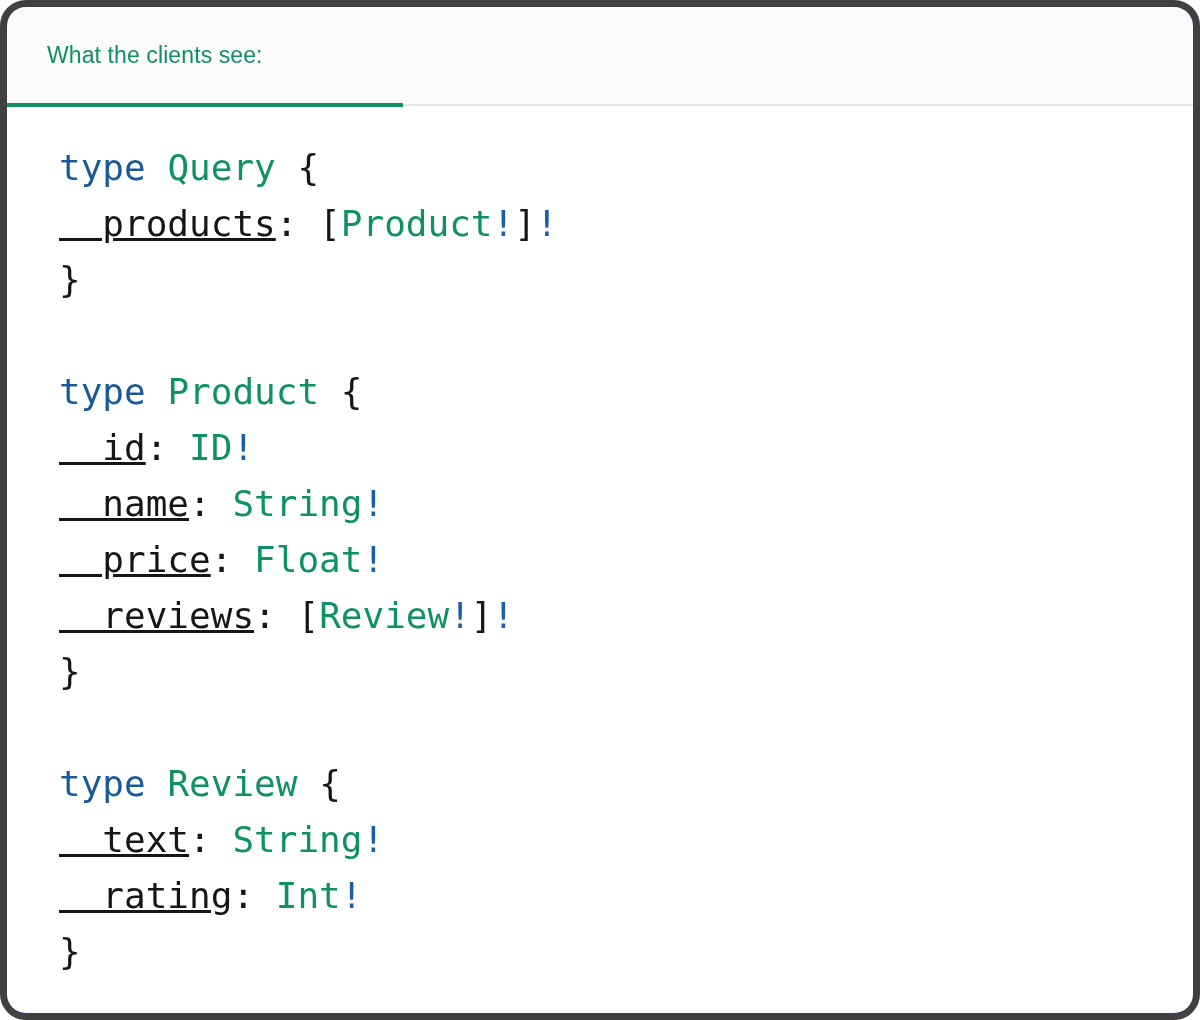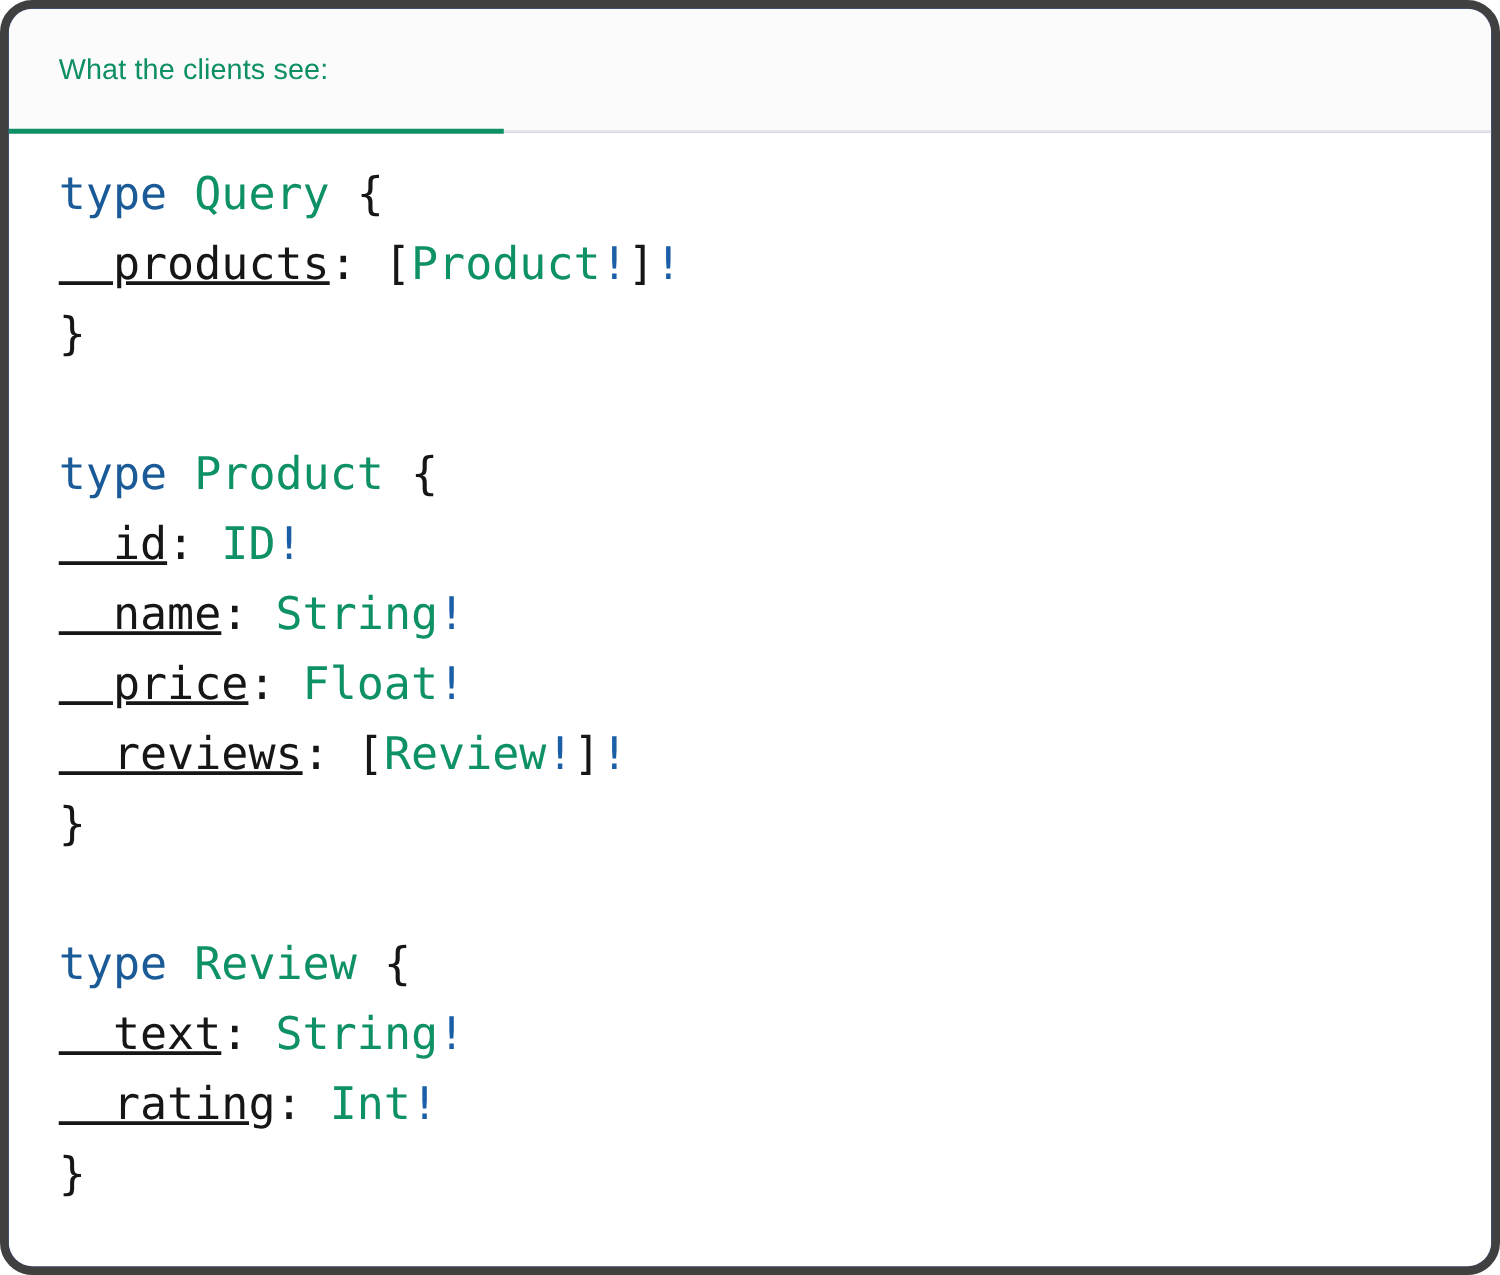--- a/index.html
+++ b/index.html
@@ -76,7 +76,7 @@
     line-height: 56px;
     letter-spacing: 0;
     white-space: pre;
-    margin: 0;
+    margin: 12px;
     color: #161616;
   }
   .line {

